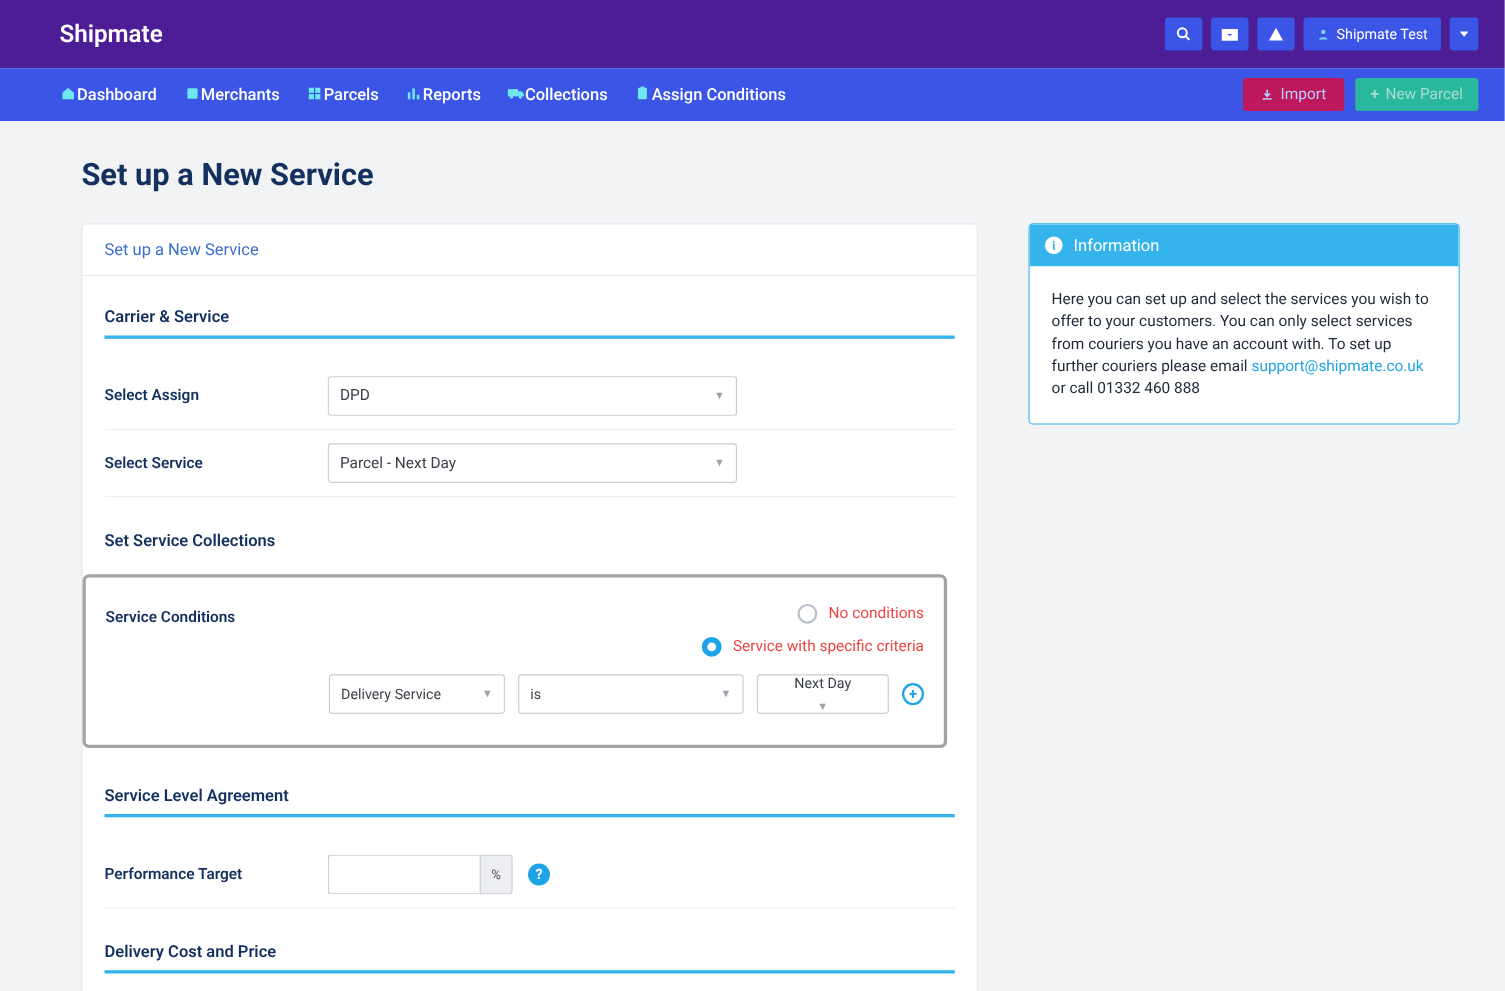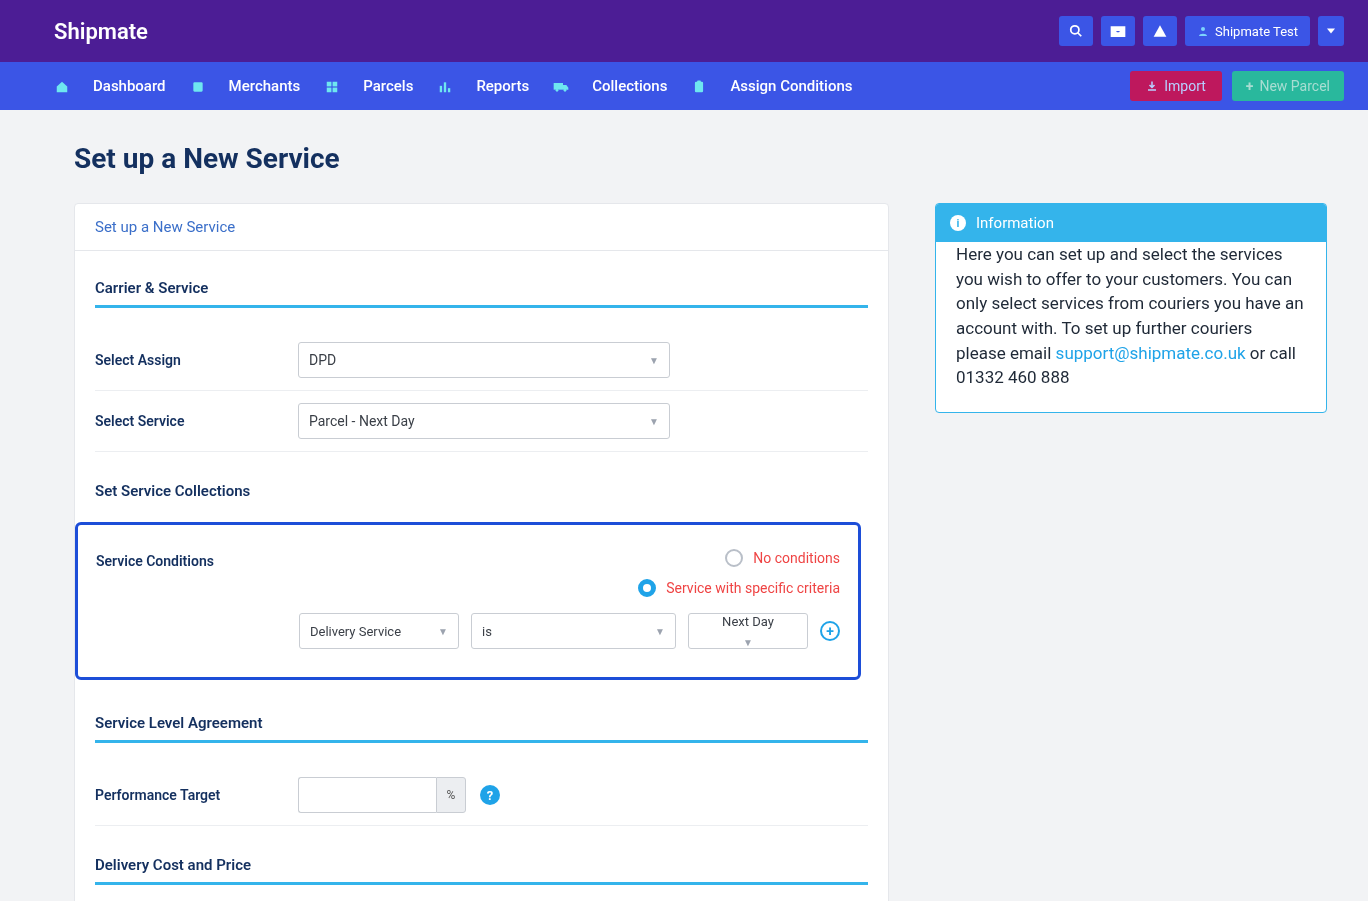--- a/index.html
+++ b/index.html
@@ -14,7 +14,7 @@
 
 .navbar { background: #3b55e6; height: 48px; display: flex; align-items: center; padding: 0 24px 0 54px; justify-content: space-between; }
 .nav-links { display: flex; gap: 24px; }
-.nav-link { color: #fff; font-size: 15px; font-weight: 500; display: flex; align-items: flex-end; gap: 23px; cursor: pointer; }
+.nav-link { color: #fff; font-size: 15px; font-weight: 500; display: flex; align-items: flex-start; gap: 0; cursor: pointer; }
 .nav-icon { width: 16px; height: 16px; display: inline-flex; align-items: center; justify-content: center; color: #6ee7f0; }
 .nav-right { display: flex; gap: 10px; }
 .import-btn { background: #be185d; color: #b8d0ff; padding: 7px 16px; border-radius: 3px; font-size: 14px; display: flex; gap: 6px; align-items: center; cursor: pointer; }

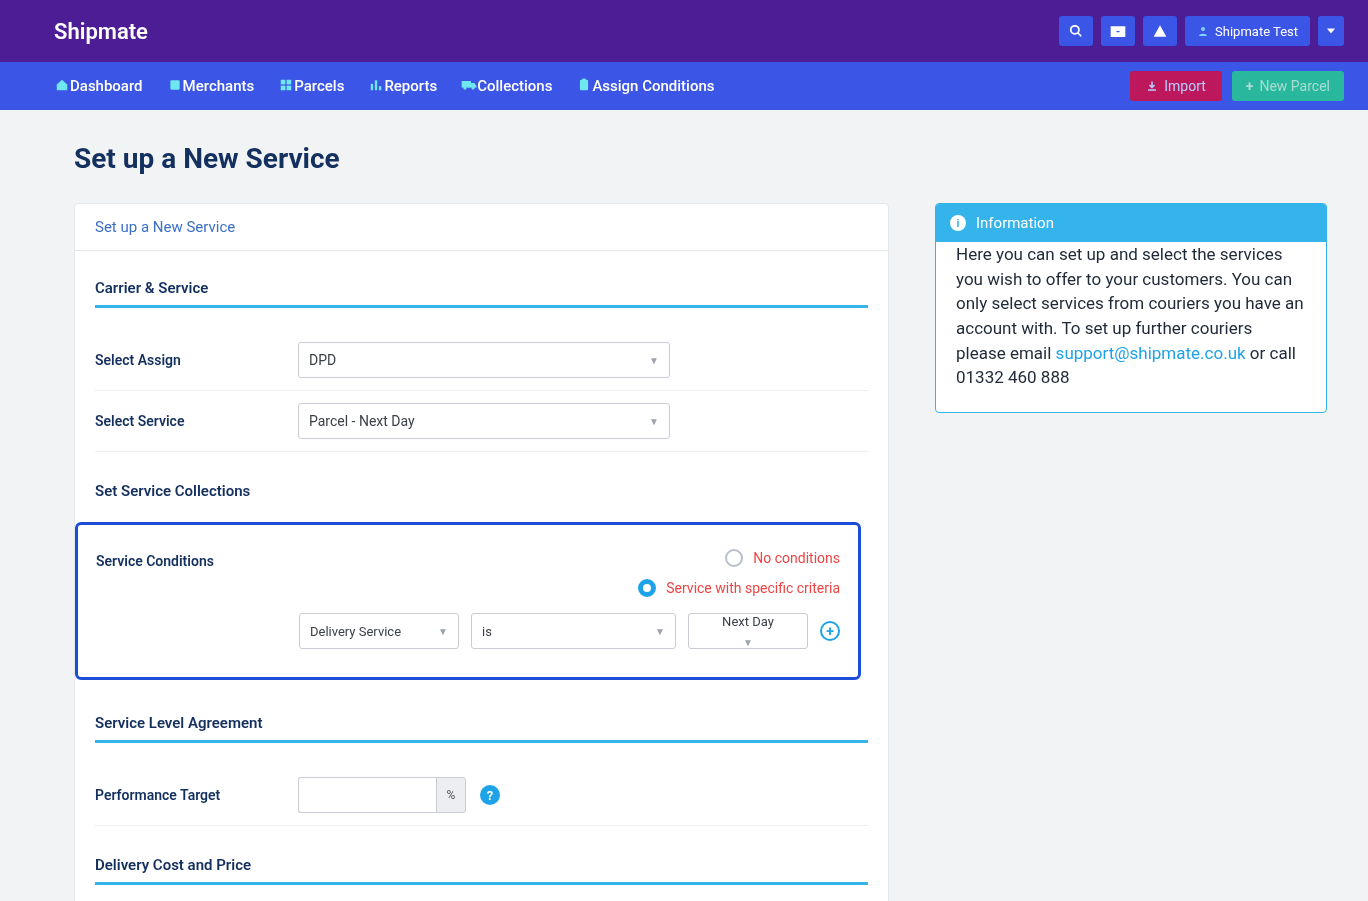--- a/index.html
+++ b/index.html
@@ -59,7 +59,7 @@
 .info-panel { flex: 0 0 392px; border: 1px solid #34b4eb; border-radius: 4px; overflow: hidden; background: #fff; }
 .info-head { background: #34b4eb; color: #fff; padding: 10px 14px; font-size: 15px; display: flex; align-items: center; gap: 10px; }
 .info-icon { width: 16px; height: 16px; background: #fff; color: #34b4eb; border-radius: 50%; display: flex; align-items: center; justify-content: center; font-size: 11px; font-weight: 700; }
-.info-body { padding: 0 20px 22px; color: #1f2937; font-size: 17px; line-height: 1.45; }
+.info-body { padding: 20px 20px 22px; color: #1f2937; font-size: 14px; line-height: 1.45; }
 .info-body a { color: #1fa3e8; text-decoration: none; }
 
 .spacer { height: 20px; }

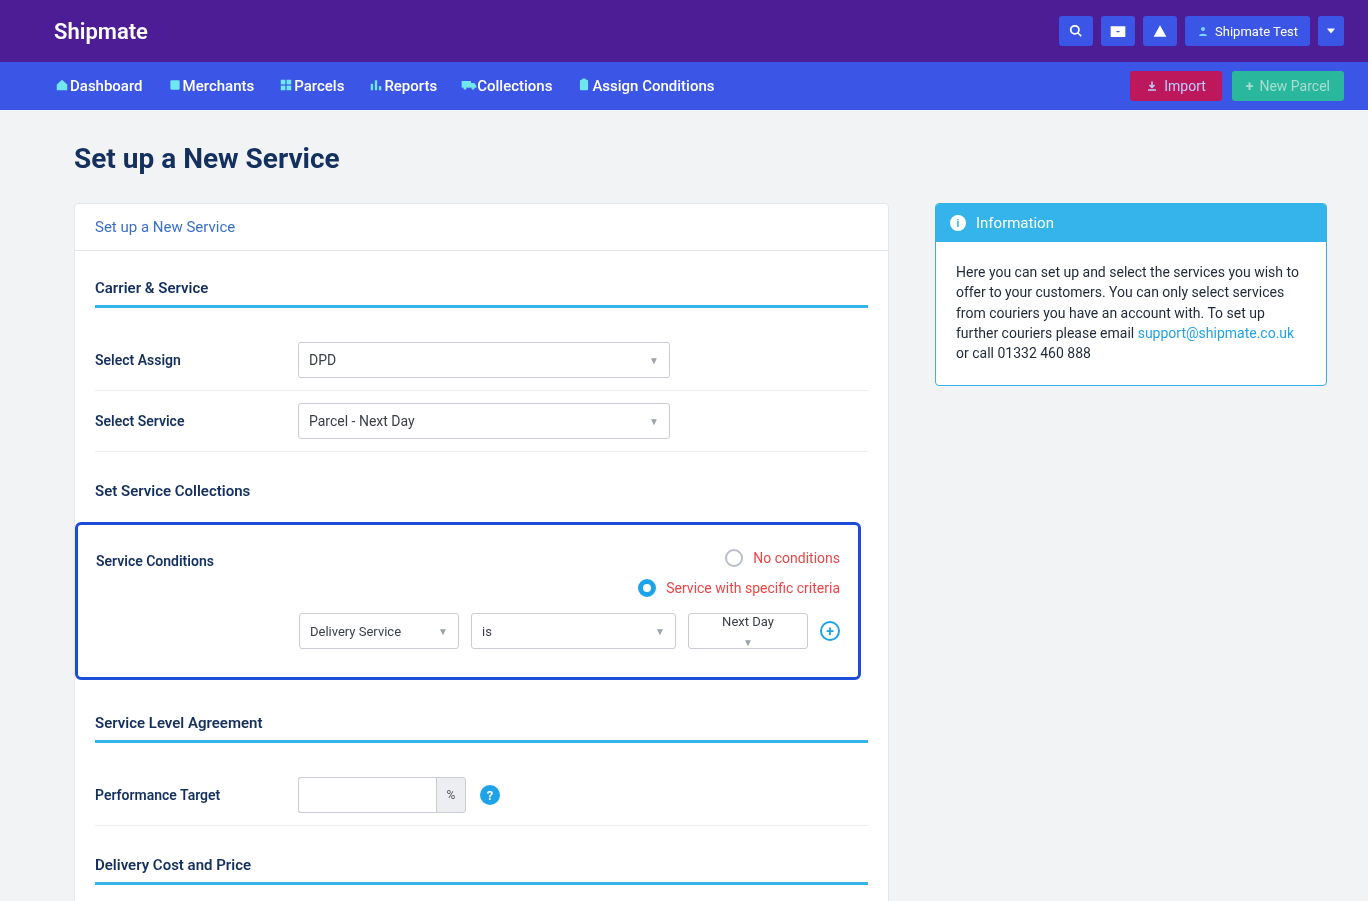--- a/index.html
+++ b/index.html
@@ -40,7 +40,7 @@
 .select.md { width: 205px; height: 36px; font-size: 13px; }
 .select.sm2 { width: 120px; height: 36px; font-size: 13px; flex-direction: column; }
 
-.conditions-highlight { border: 3px solid #1d4ed8; border-radius: 6px; padding: 24px 18px 28px; margin-left: -20px; margin-right: 7px; margin-bottom: 24px; }
+.conditions-highlight { border: 3px solid #a3a3a3; border-radius: 6px; padding: 24px 18px 28px; margin-left: -20px; margin-right: 7px; margin-bottom: 24px; }
 .cond-inner { display: flex; }
 .cond-label { flex: 0 0 203px; color: #14305f; font-weight: 600; font-size: 14px; padding-top: 4px; }
 .cond-options { flex: 1; }

